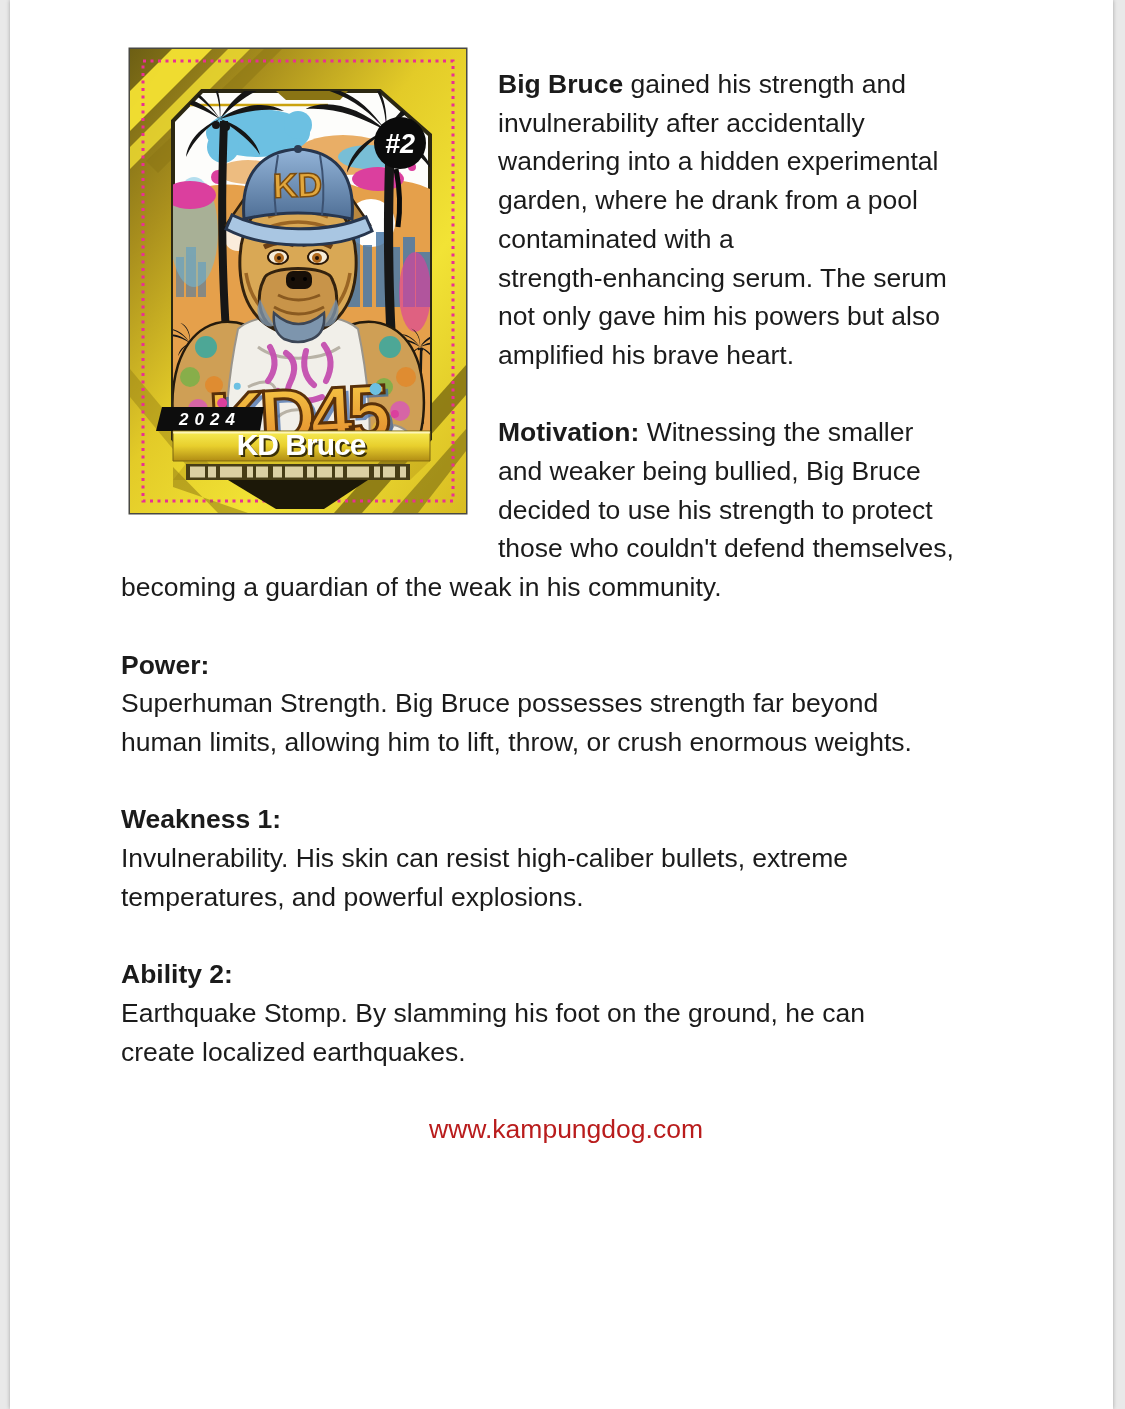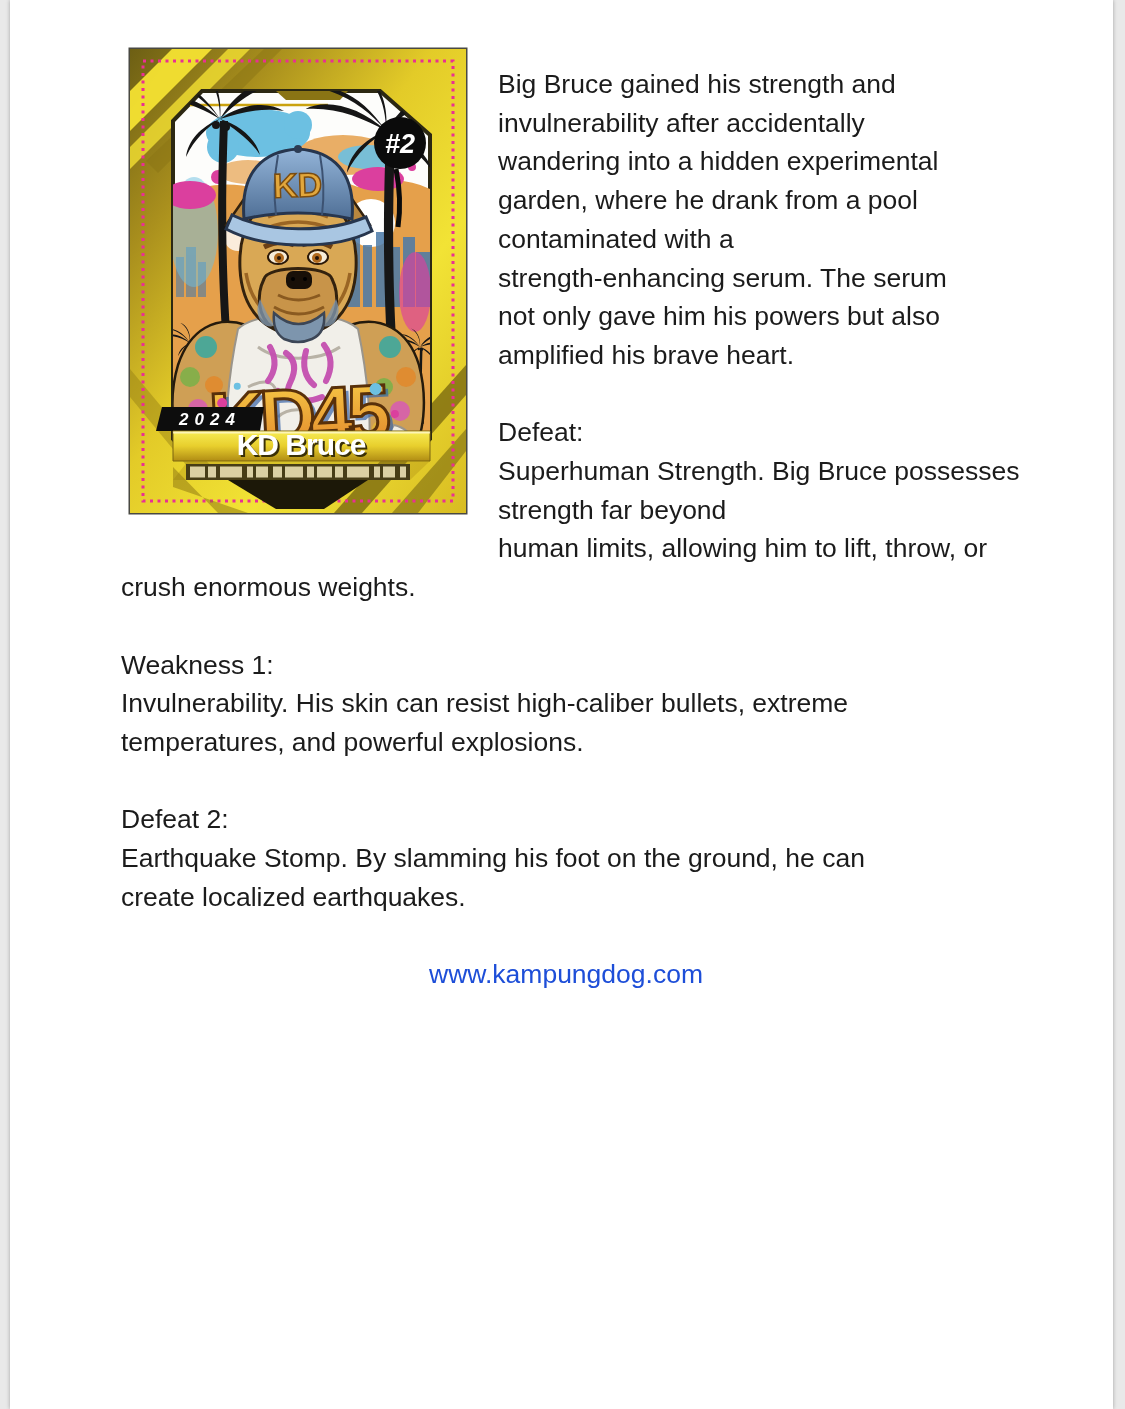--- a/index.html
+++ b/index.html
@@ -19,7 +19,7 @@
   }
   .content p{margin:0 0 38.7px 0;}
   .lines{white-space:pre-line;}
-  b{font-weight:normal;text-align:center;}
+  b{font-weight:bold;text-align:center;}
   figure.card{
     float:left;width:340px;height:468px;
     margin:-18px 30px 30px 7px;padding:0;

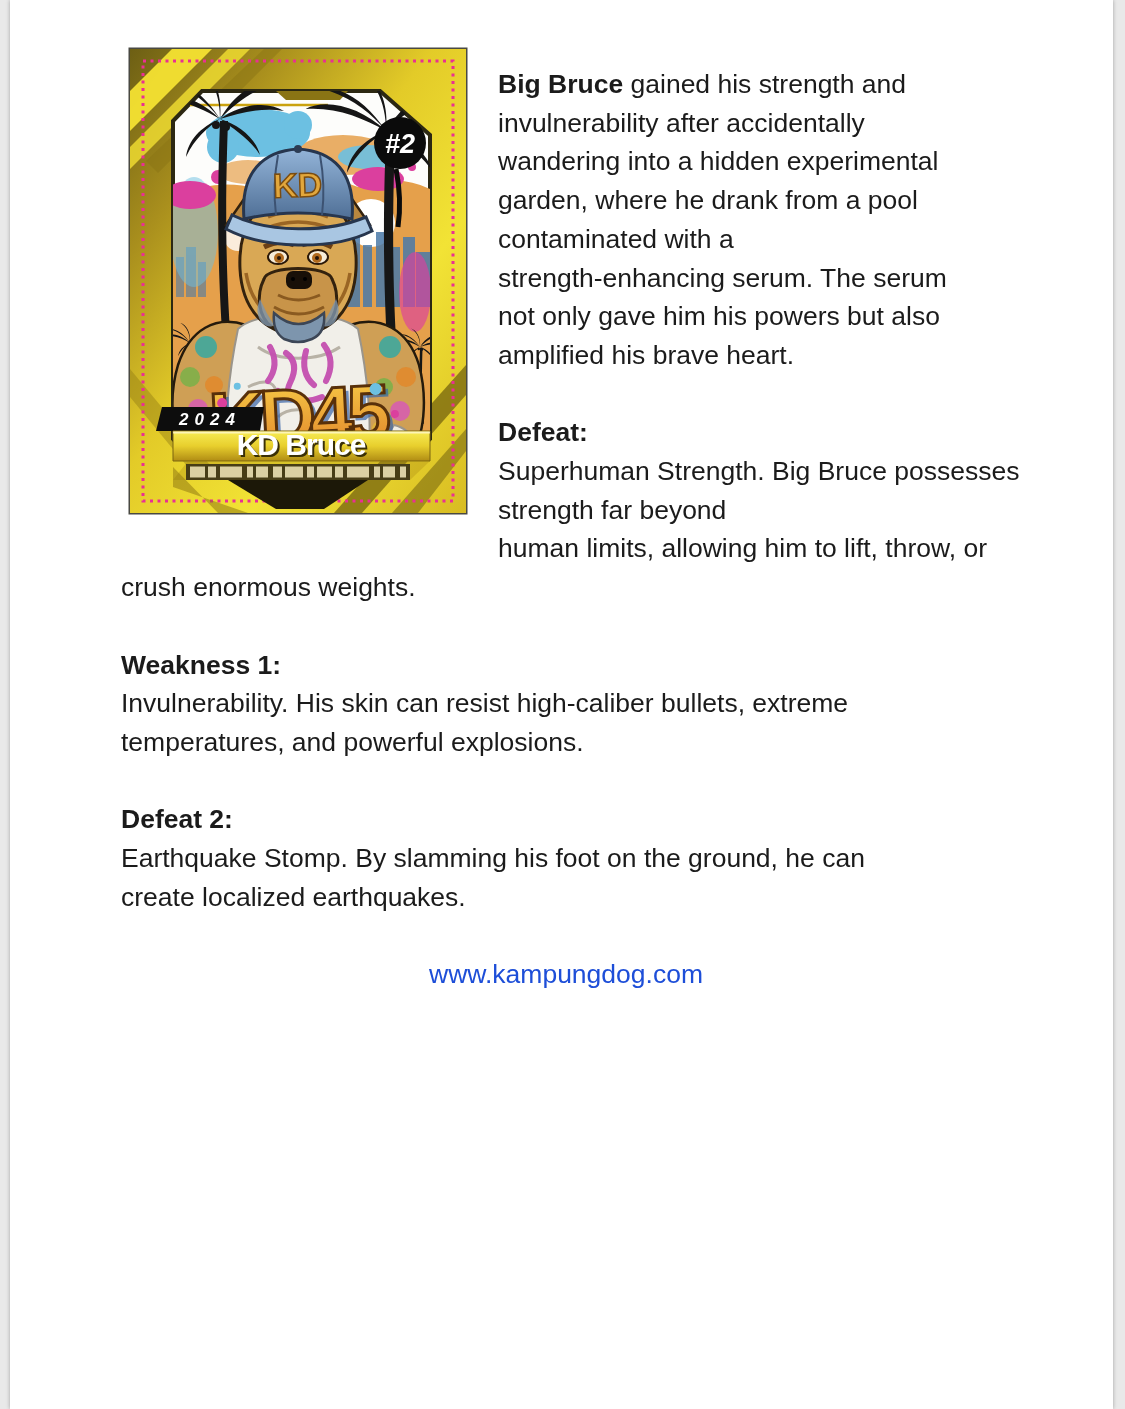--- a/index.html
+++ b/index.html
@@ -266,6 +266,11 @@
 not only gave him his powers but also
 amplified his brave heart.</span></p>
 
+    <p><b>Motivation:</b><span class="lines"> Witnessing the smaller
+and weaker being bullied, Big Bruce
+decided to use his strength to protect
+those who couldn't defend themselves,
+becoming a guardian of the weak in his community.</span></p>
 
 
     <p><b>Defeat:</b><span class="lines">

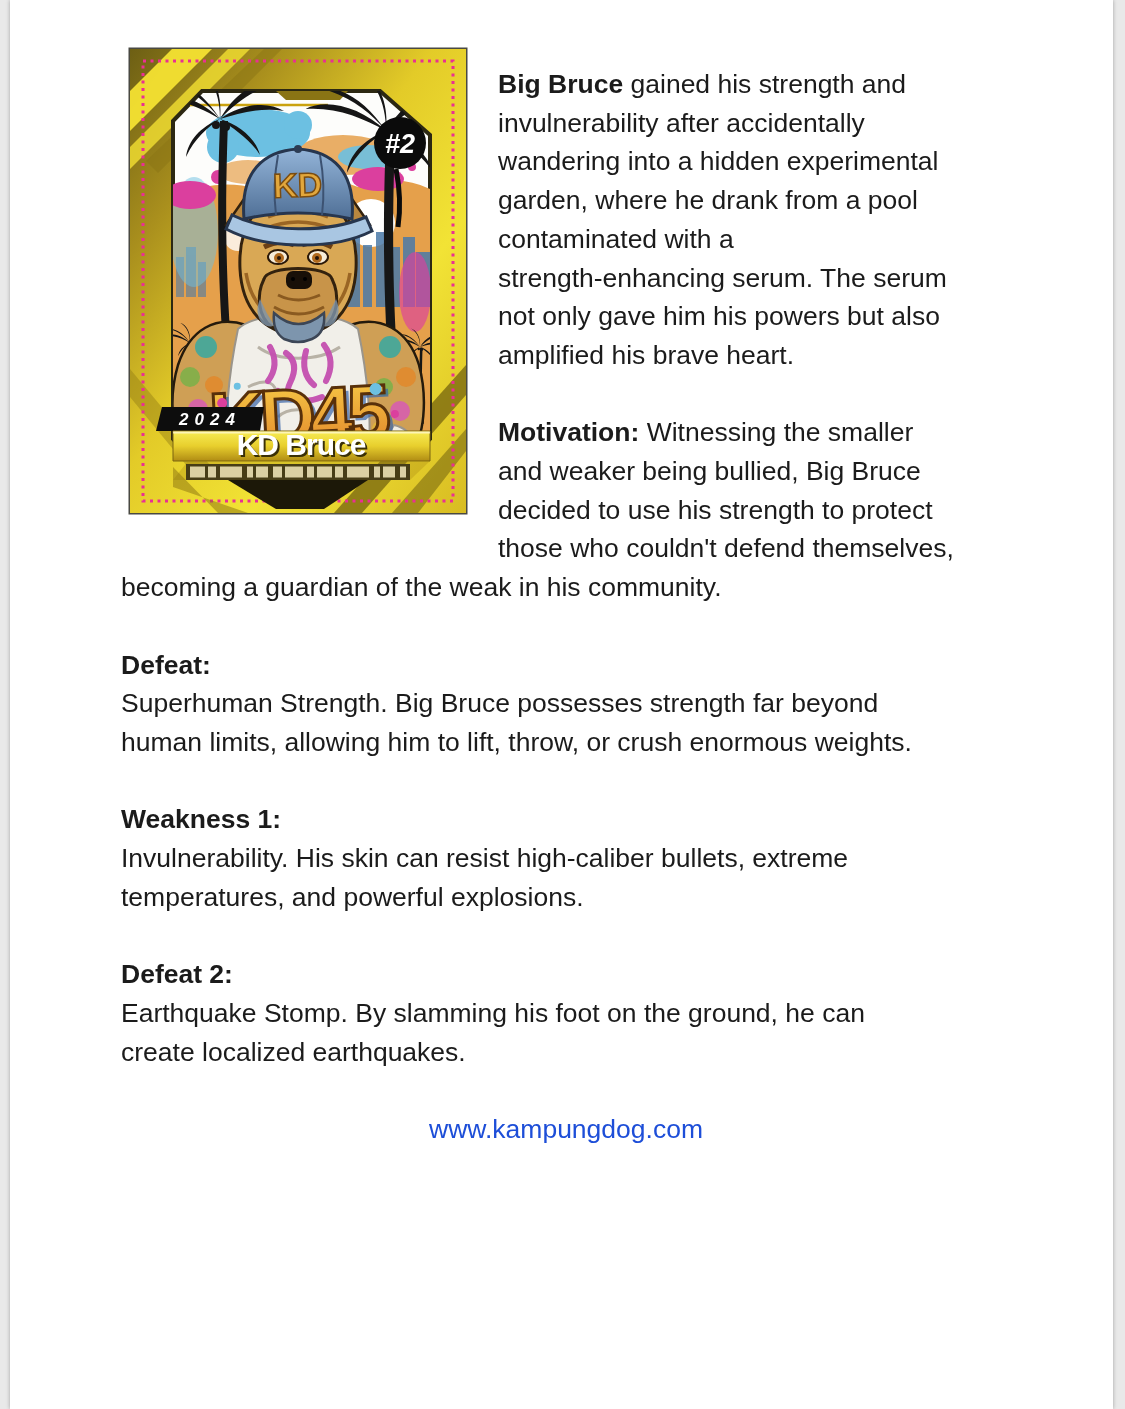--- a/index.html
+++ b/index.html
@@ -273,7 +273,7 @@
 becoming a guardian of the weak in his community.</span></p>
 
 
-    <p><b>Defeat:</b><span class="lines">
+    <p><b>Power:</b><span class="lines">
 Superhuman Strength. Big Bruce possesses strength far beyond
 human limits, allowing him to lift, throw, or crush enormous weights.</span></p>
 

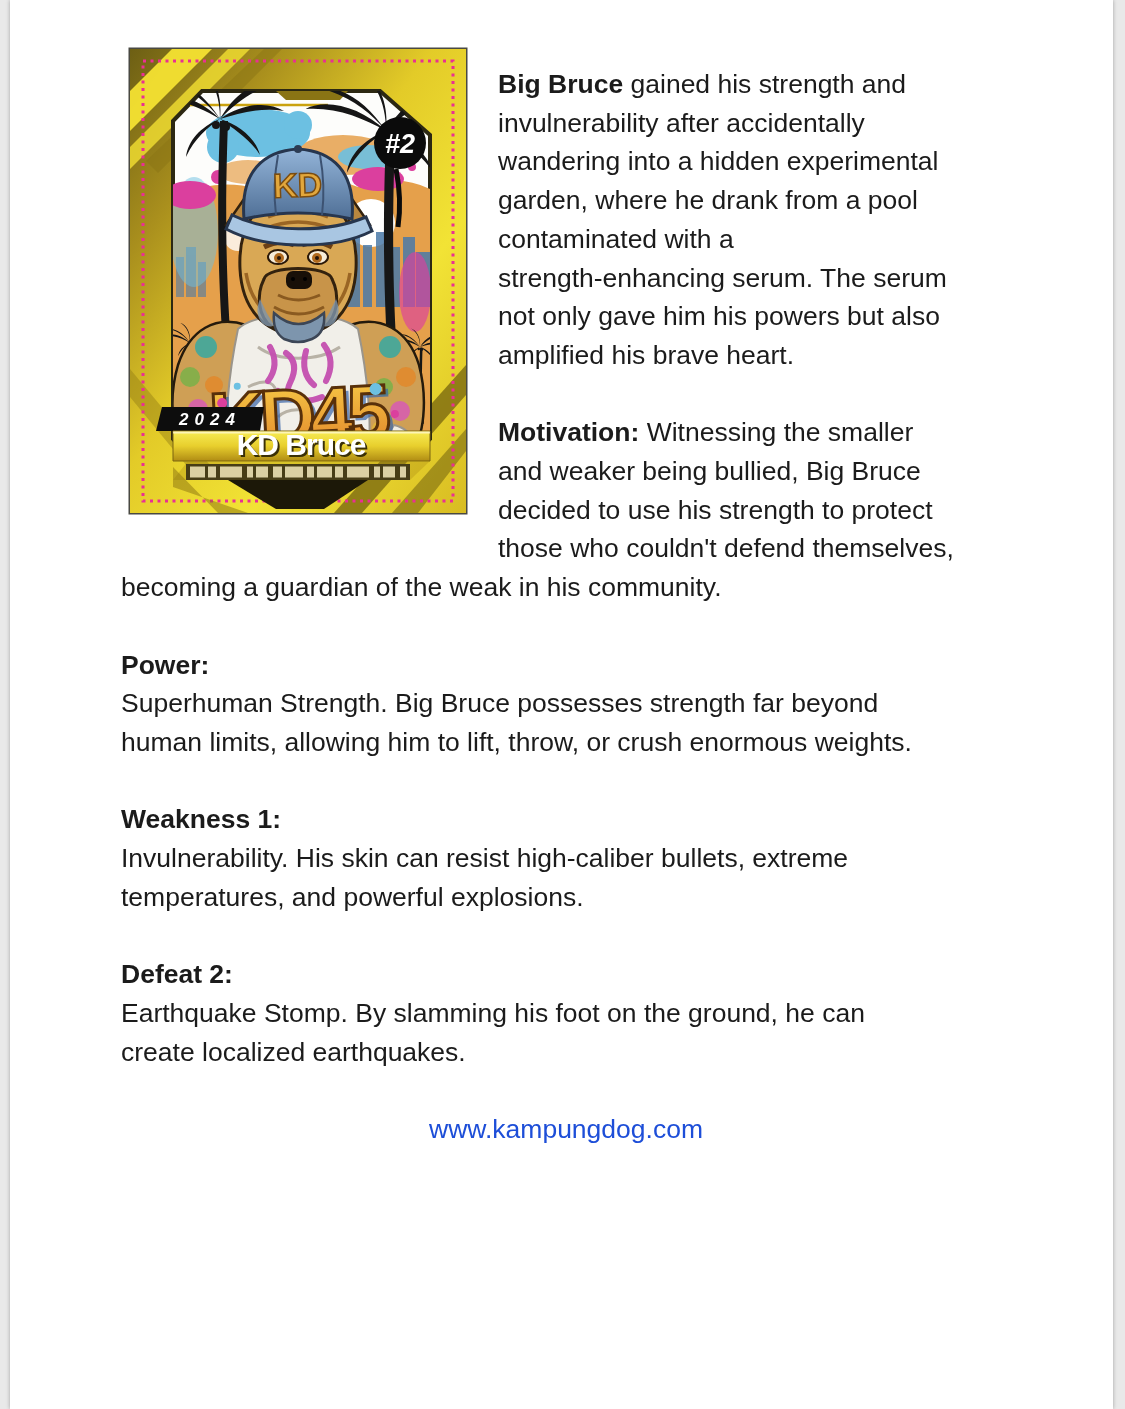--- a/index.html
+++ b/index.html
@@ -281,7 +281,7 @@
 Invulnerability. His skin can resist high-caliber bullets, extreme
 temperatures, and powerful explosions.</span></p>
 
-    <p><b>Defeat 2:</b><span class="lines">
+    <p><b>Ability 2:</b><span class="lines">
 Earthquake Stomp. By slamming his foot on the ground, he can
 create localized earthquakes.</span></p>
 

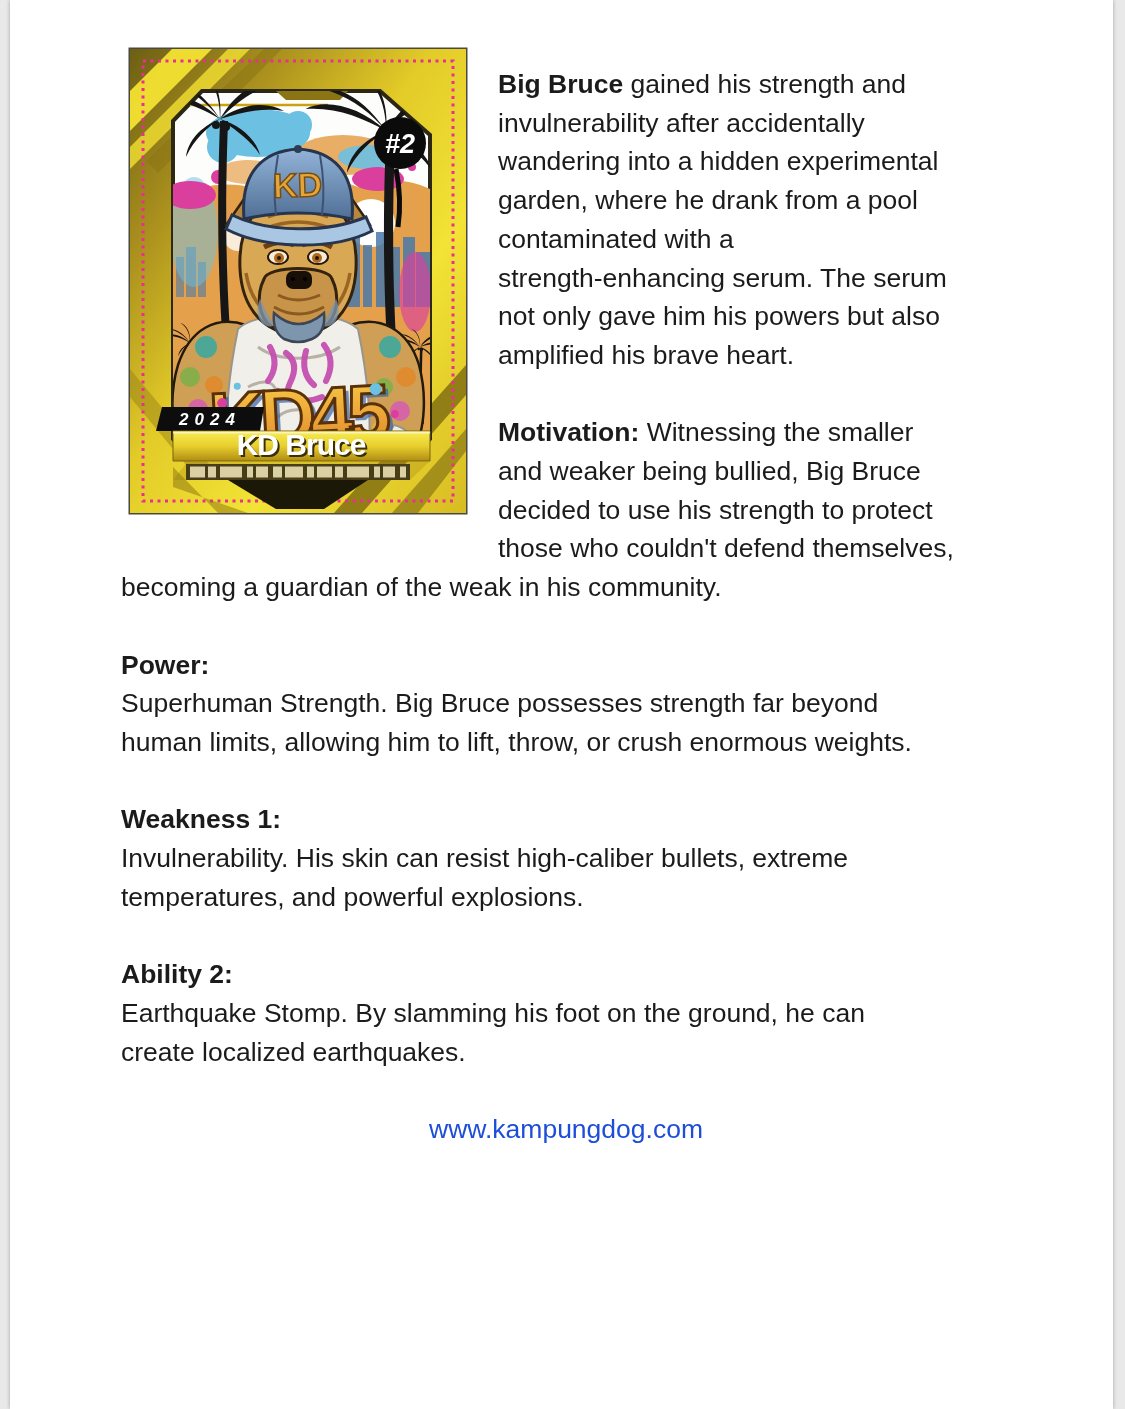--- a/index.html
+++ b/index.html
@@ -28,7 +28,7 @@
   .footer{
     width:910px;margin:12px 0 0 -10px;text-align:center;
   }
-  .footer span{color:#1d4ed8;}
+  .footer span{color:#b91c1c;}
 </style>
 </head>
 <body>

